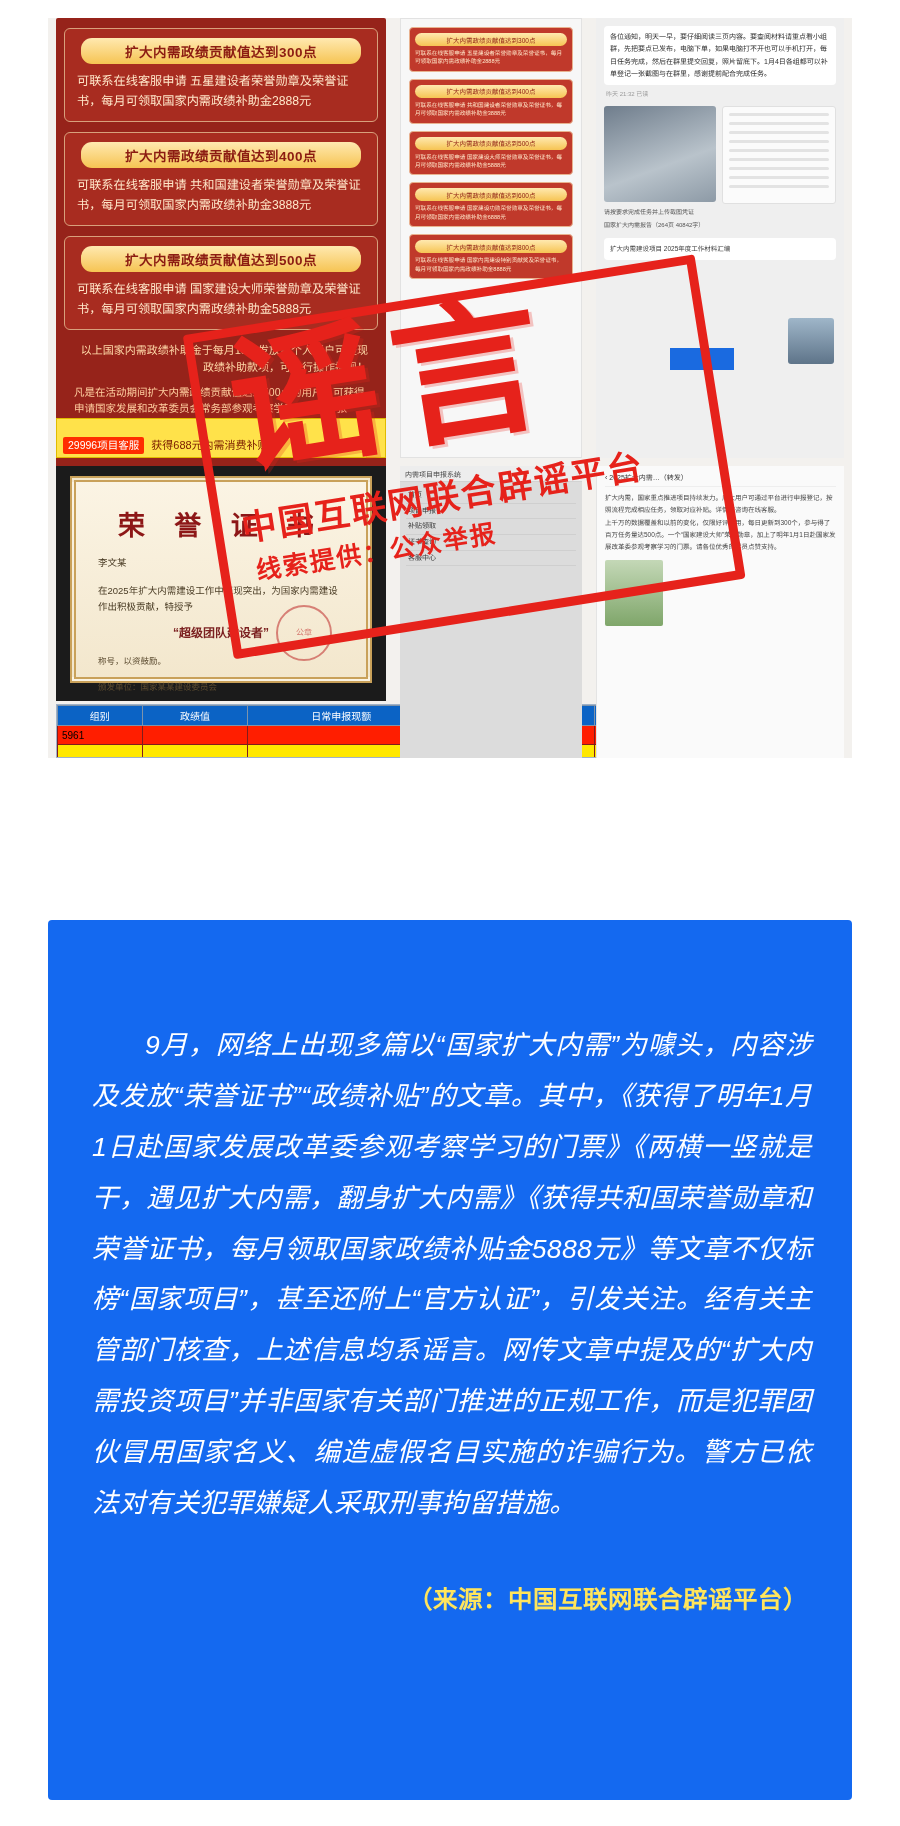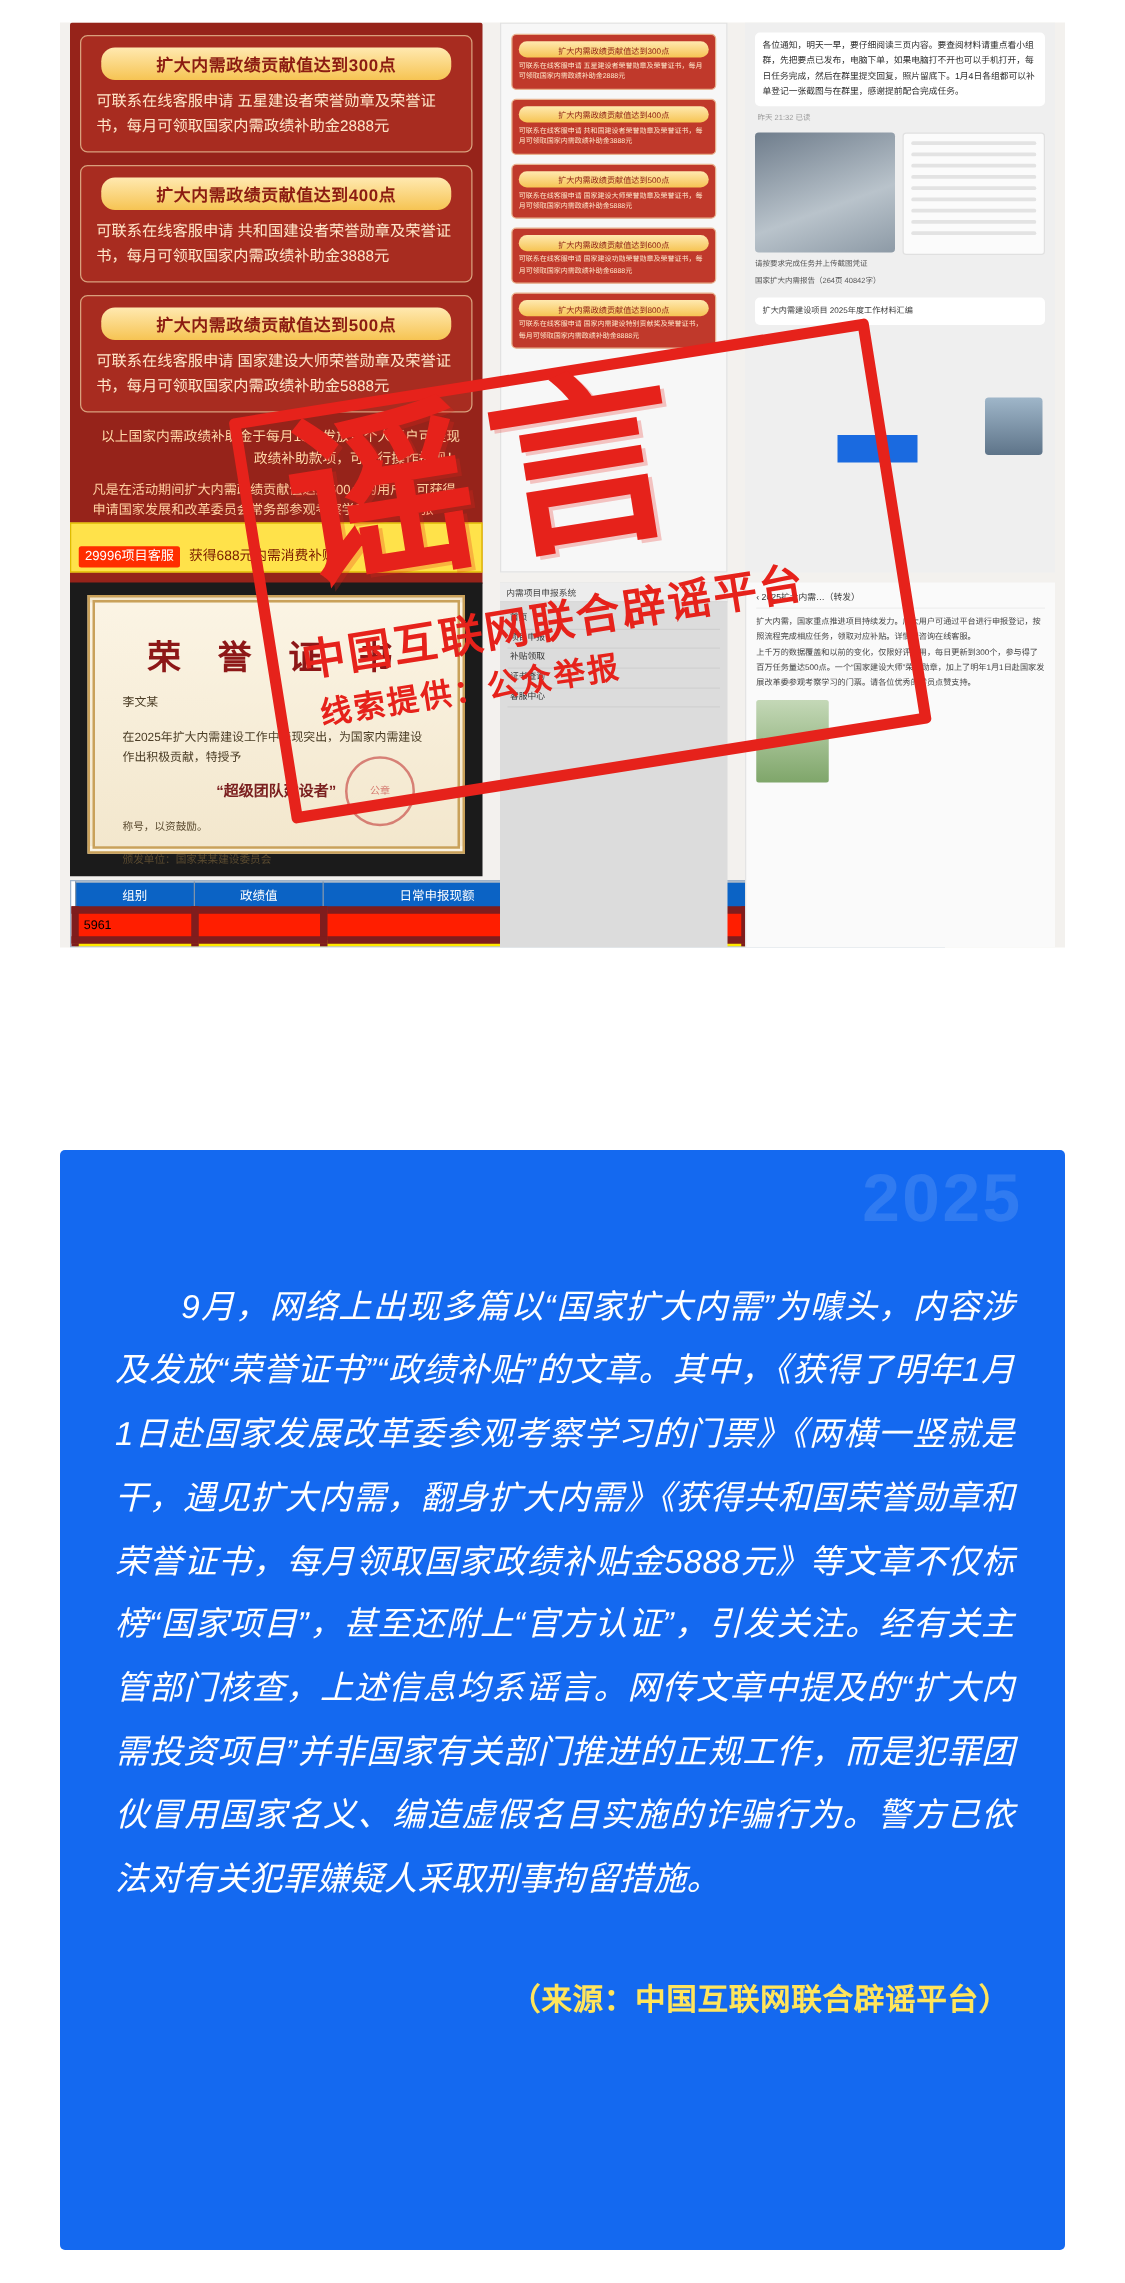--- a/index.html
+++ b/index.html
@@ -192,7 +192,7 @@
     white-space: nowrap;
   }
   .table-strip td {
-    border: 6px solid #7f1d1d;
+    border: 1px solid #7f1d1d;
     padding: 2px 4px;
     height: 14px;
   }

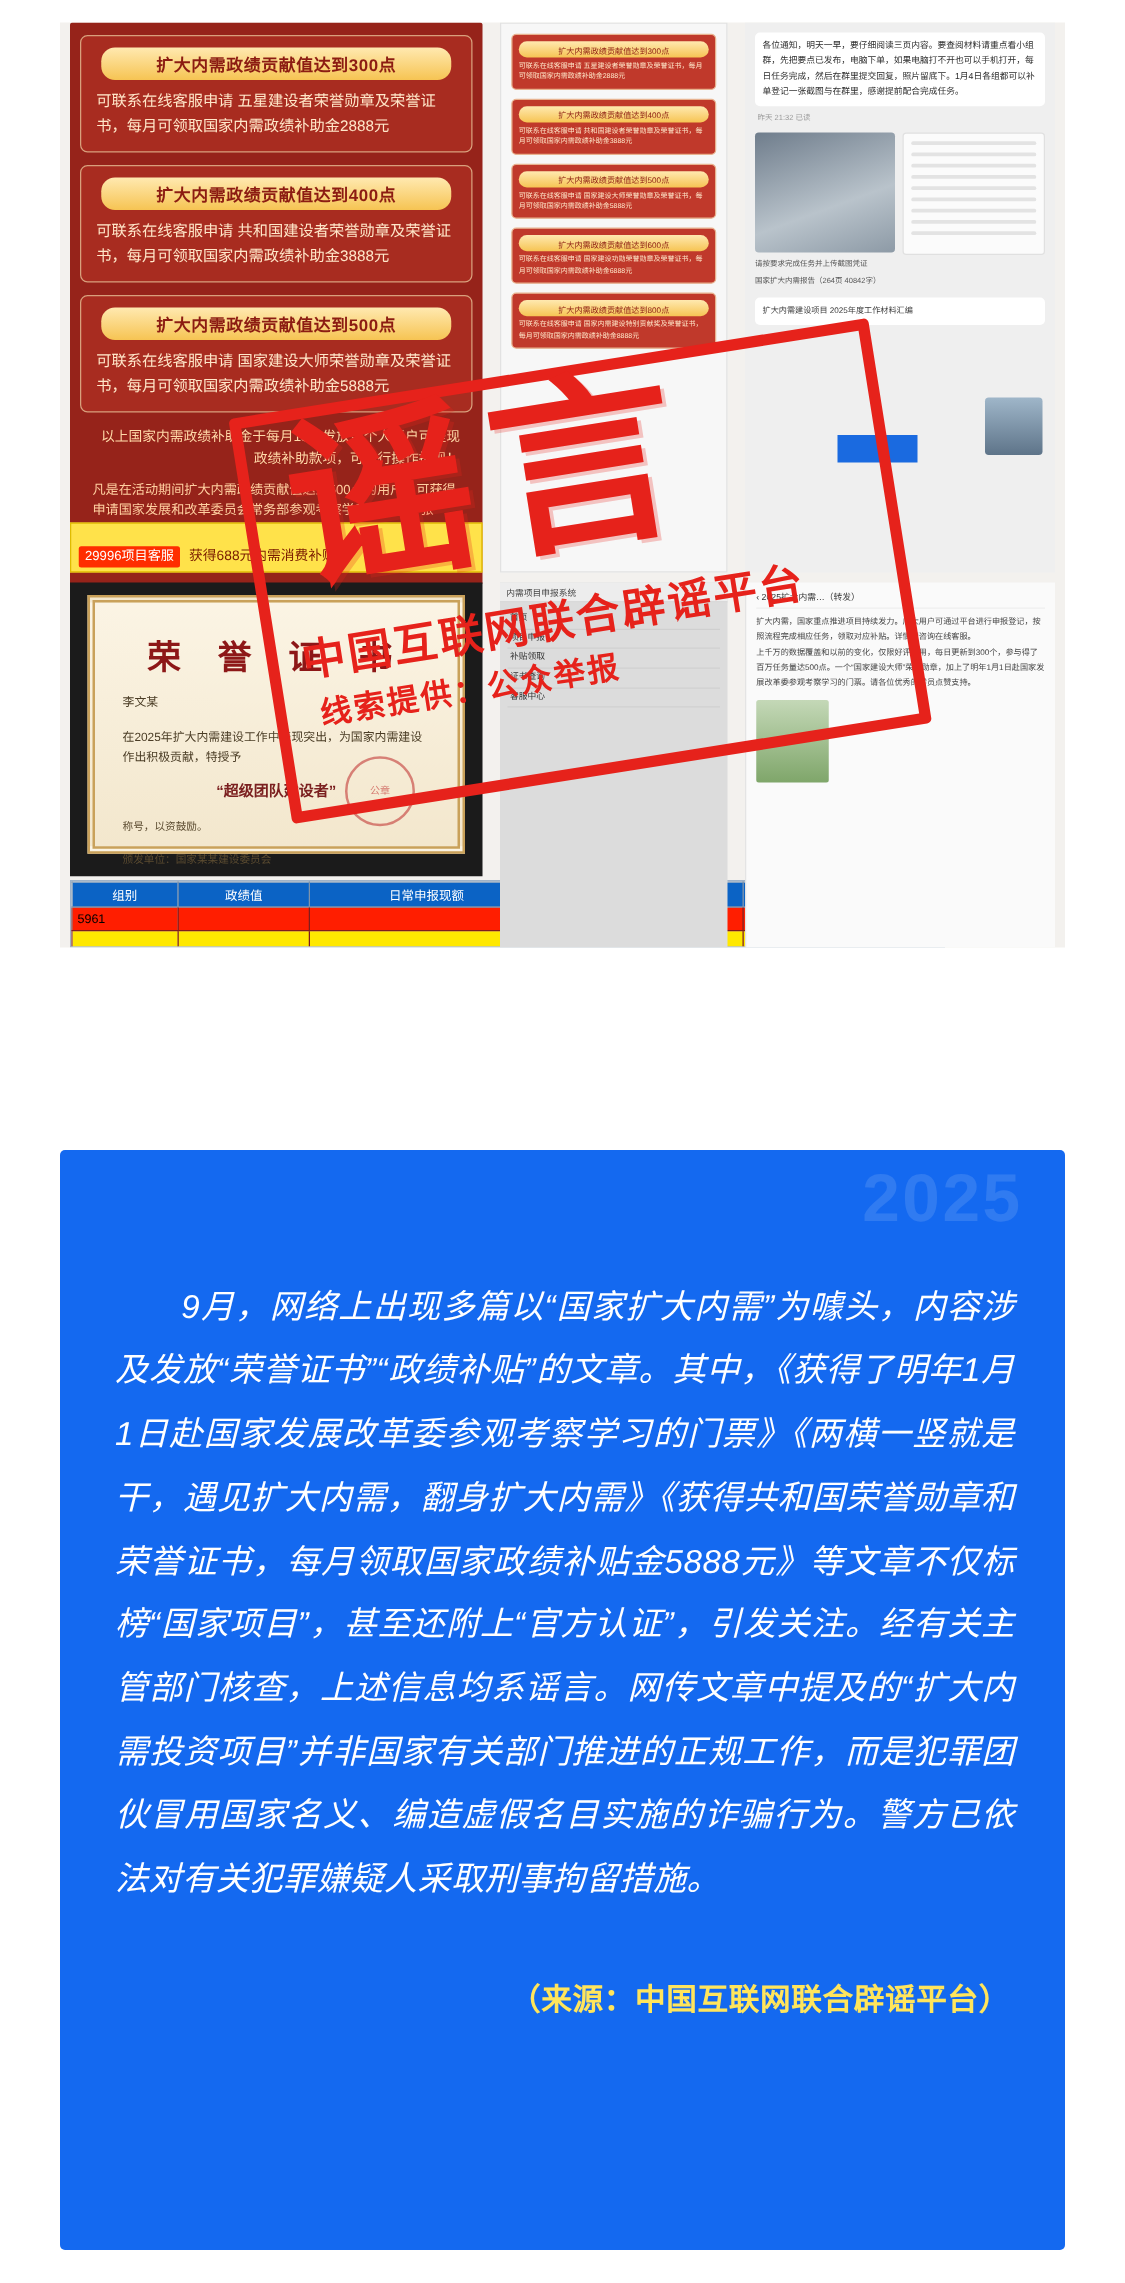--- a/index.html
+++ b/index.html
@@ -655,7 +655,6 @@
 </div>
 
 <div class="truth">
-  <div class="truth-watermark">2025</div>
   <div class="truth-body">9月，网络上出现多篇以“国家扩大内需”为噱头，内容涉及发放“荣誉证书”“政绩补贴”的文章。其中，《获得了明年1月1日赴国家发展改革委参观考察学习的门票》《两横一竖就是干，遇见扩大内需，翻身扩大内需》《获得共和国荣誉勋章和荣誉证书，每月领取国家政绩补贴金5888元》等文章不仅标榜“国家项目”，甚至还附上“官方认证”，引发关注。经有关主管部门核查，上述信息均系谣言。网传文章中提及的“扩大内需投资项目”并非国家有关部门推进的正规工作，而是犯罪团伙冒用国家名义、编造虚假名目实施的诈骗行为。警方已依法对有关犯罪嫌疑人采取刑事拘留措施。</div>
   <div class="truth-source">（来源：中国互联网联合辟谣平台）</div>
 </div>

